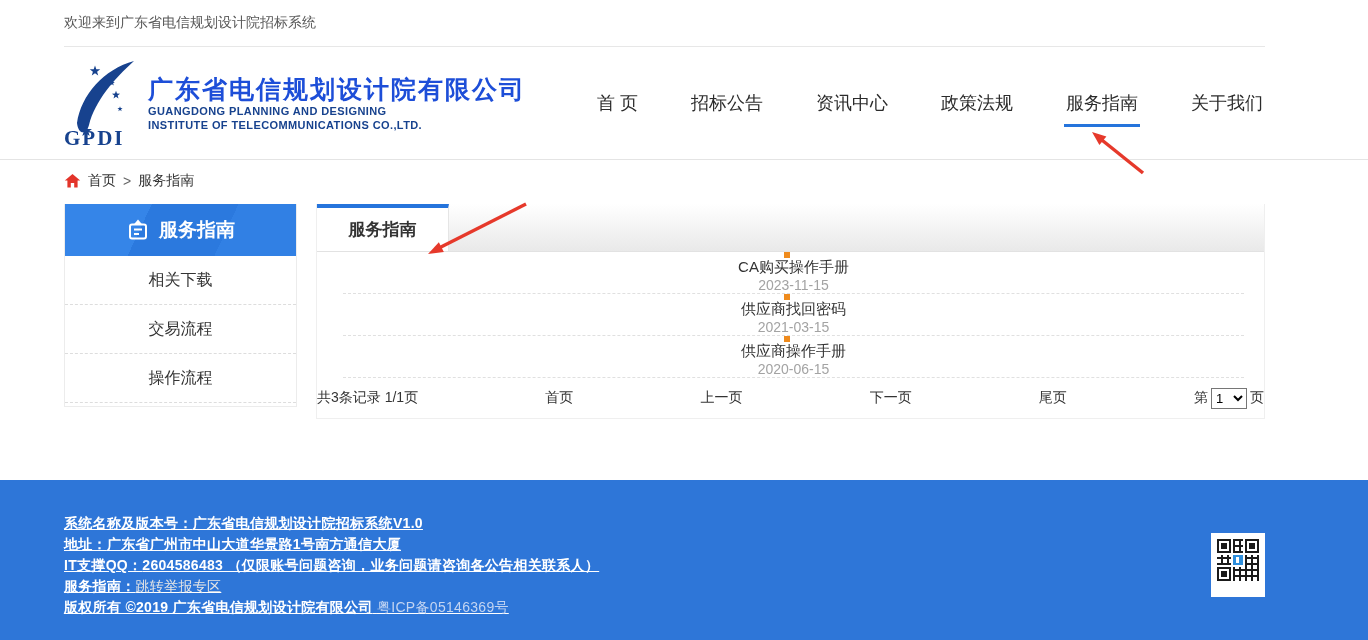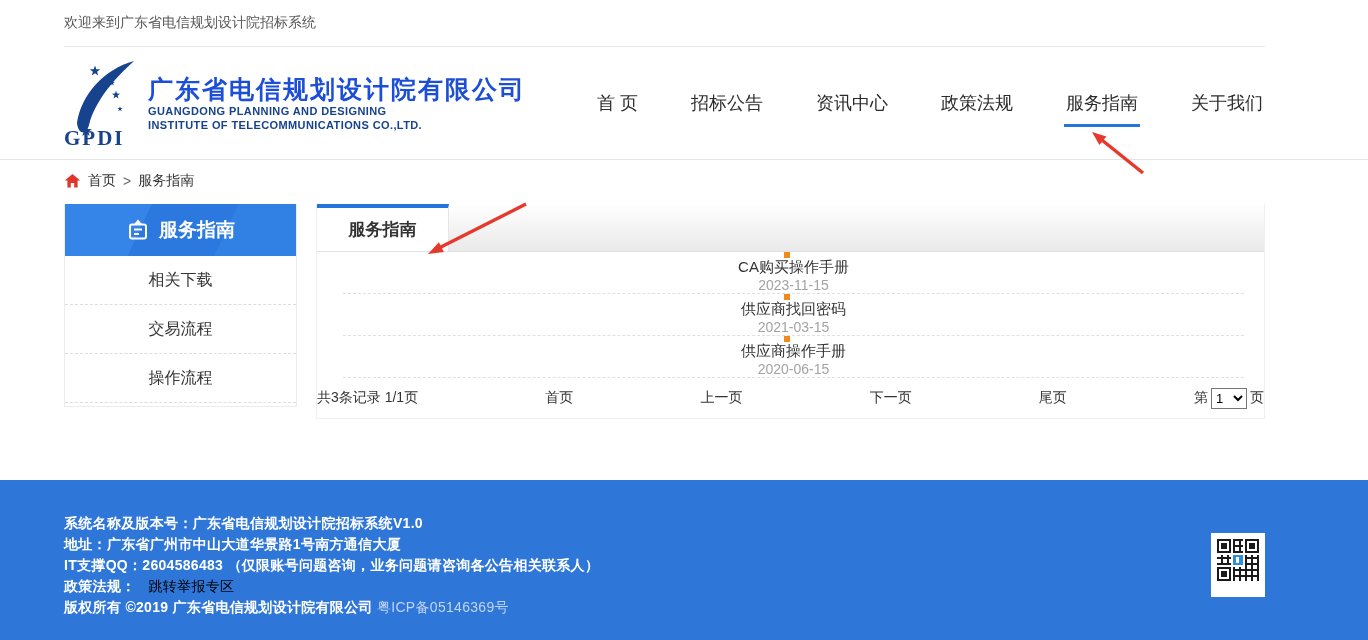--- a/index.html
+++ b/index.html
@@ -58,7 +58,7 @@
   .page-select { width: 36px; height: 21px; font-size: 13px; border: 1px solid #767676; background: #fff; font-family: inherit; }
 
   
-  .footer { position: absolute; left: 0; top: 480px; width: 1368px; height: 160px; background: #2e76d8; color: #fff; }
+  .footer { position: absolute; left: 0; top: 480px; width: 1368px; height: 160px; background: #2e76d8; color: #fff; text-decoration: underline; }
   .footer-inner { position: relative; padding-top: 33px; font-size: 14px; height: 160px; }
   .f-line { line-height: 21px; font-weight: bold; letter-spacing: 0.3px; }
   .f-muted { color: #c2d4f2; font-weight: normal; cursor: default; }

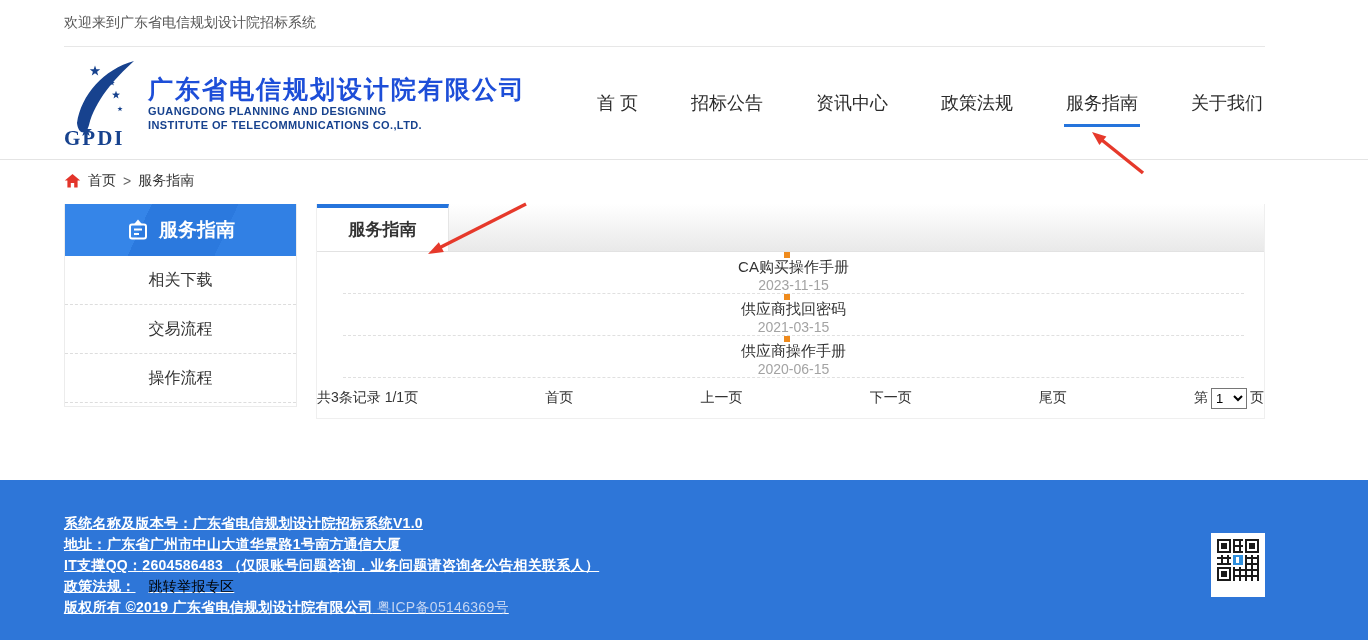--- a/index.html
+++ b/index.html
@@ -196,7 +196,7 @@
       <span>IT支撑QQ：</span><span>2604586483 （仅限账号问题咨询，业务问题请咨询各公告相关联系人）</span>
     </div>
     <div class="f-line">
-      <span>政策法规：</span><span class="f-link">跳转举报专区</span>
+      <span>服务指南：</span><span class="f-link">跳转举报专区</span>
     </div>
     <div class="f-line">
       <span>版权所有 ©2019 广东省电信规划设计院有限公司</span>

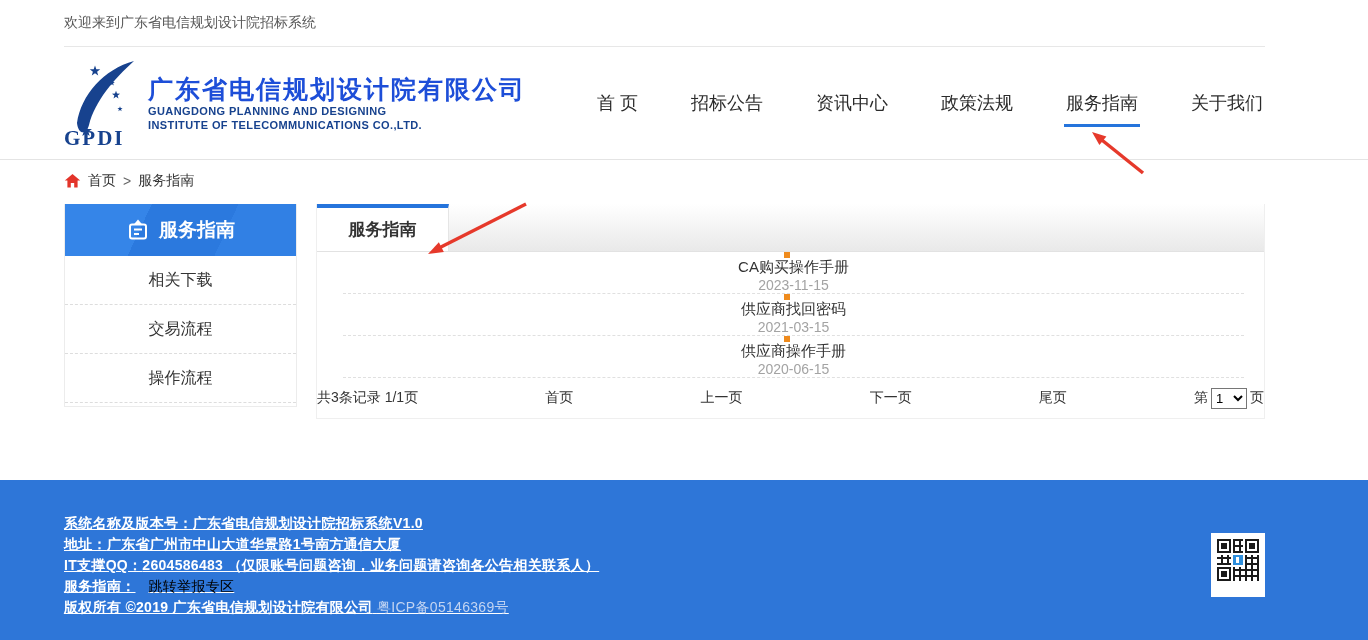--- a/index.html
+++ b/index.html
@@ -62,7 +62,7 @@
   .footer-inner { position: relative; padding-top: 33px; font-size: 14px; height: 160px; }
   .f-line { line-height: 21px; font-weight: bold; letter-spacing: 0.3px; }
   .f-muted { color: #c2d4f2; font-weight: normal; cursor: default; }
-  .f-link { color: #000000; font-weight: normal; cursor: pointer; margin-left: 13px; }
+  .f-link { color: #e5e5e5; font-weight: normal; cursor: pointer; }
   .qr-box { position: absolute; right: 0; top: 53px; width: 54px; height: 64px; background: #fff; display: flex; justify-content: center; padding-top: 6px; }
 
   

